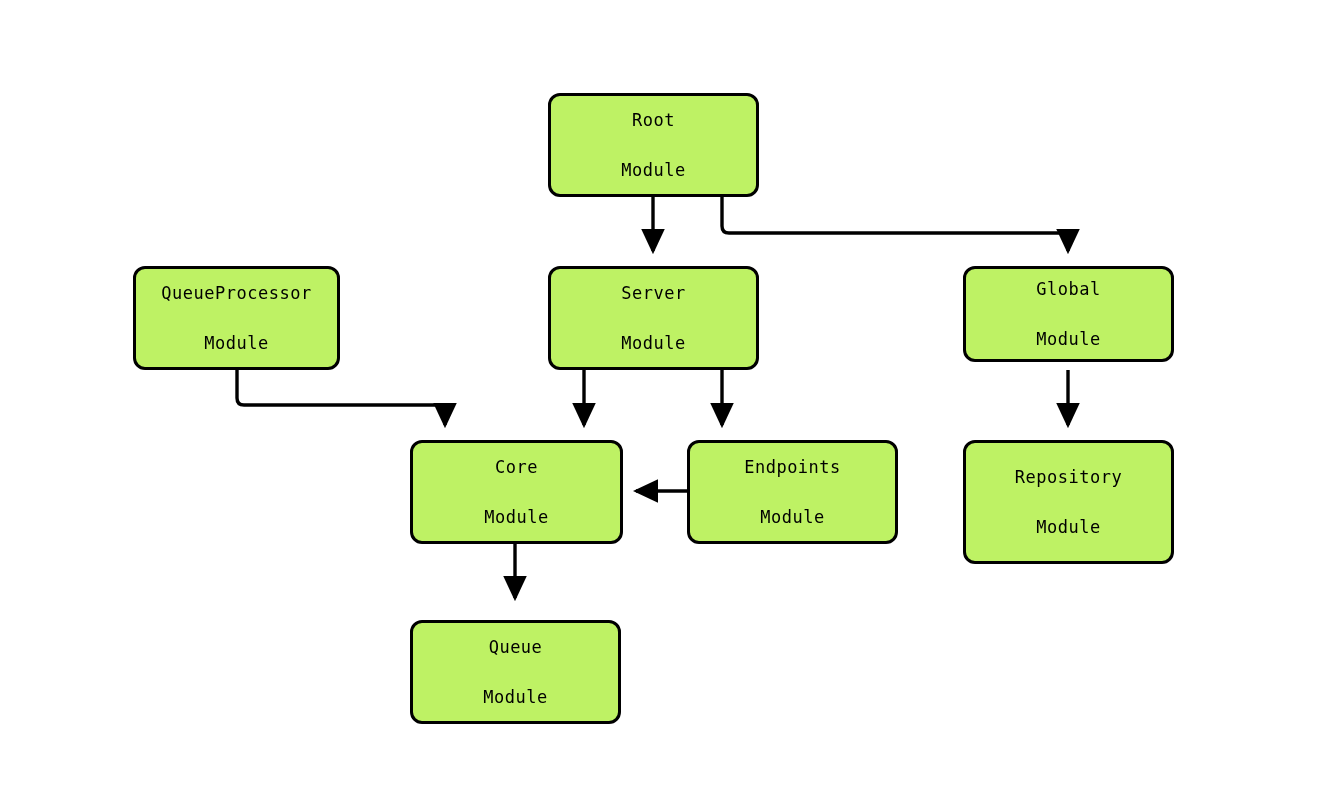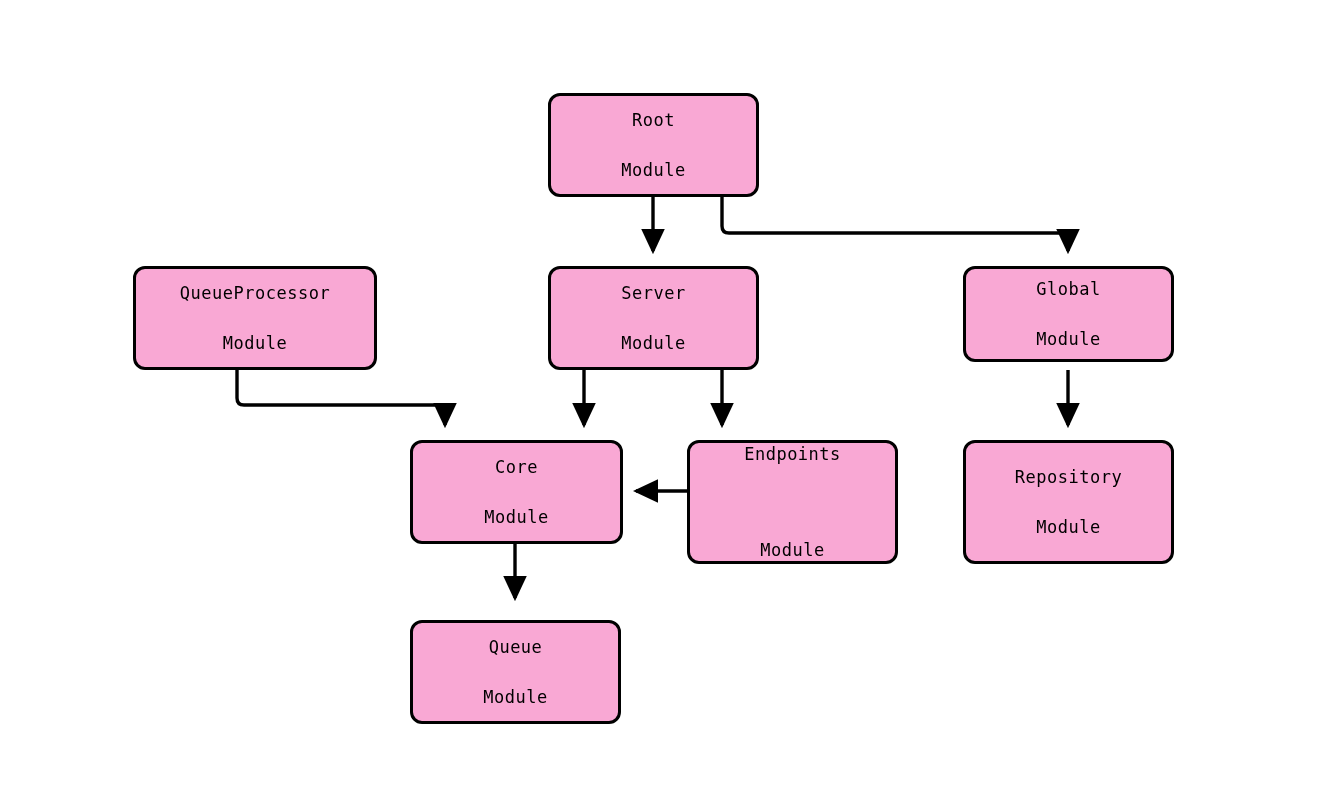--- a/index.html
+++ b/index.html
@@ -25,7 +25,7 @@
   .node {
     position: absolute;
     box-sizing: border-box;
-    background: #f9a8d4;
+    background: #bef264;
     border: 3px solid #000000;
     border-radius: 12px;
     display: flex;

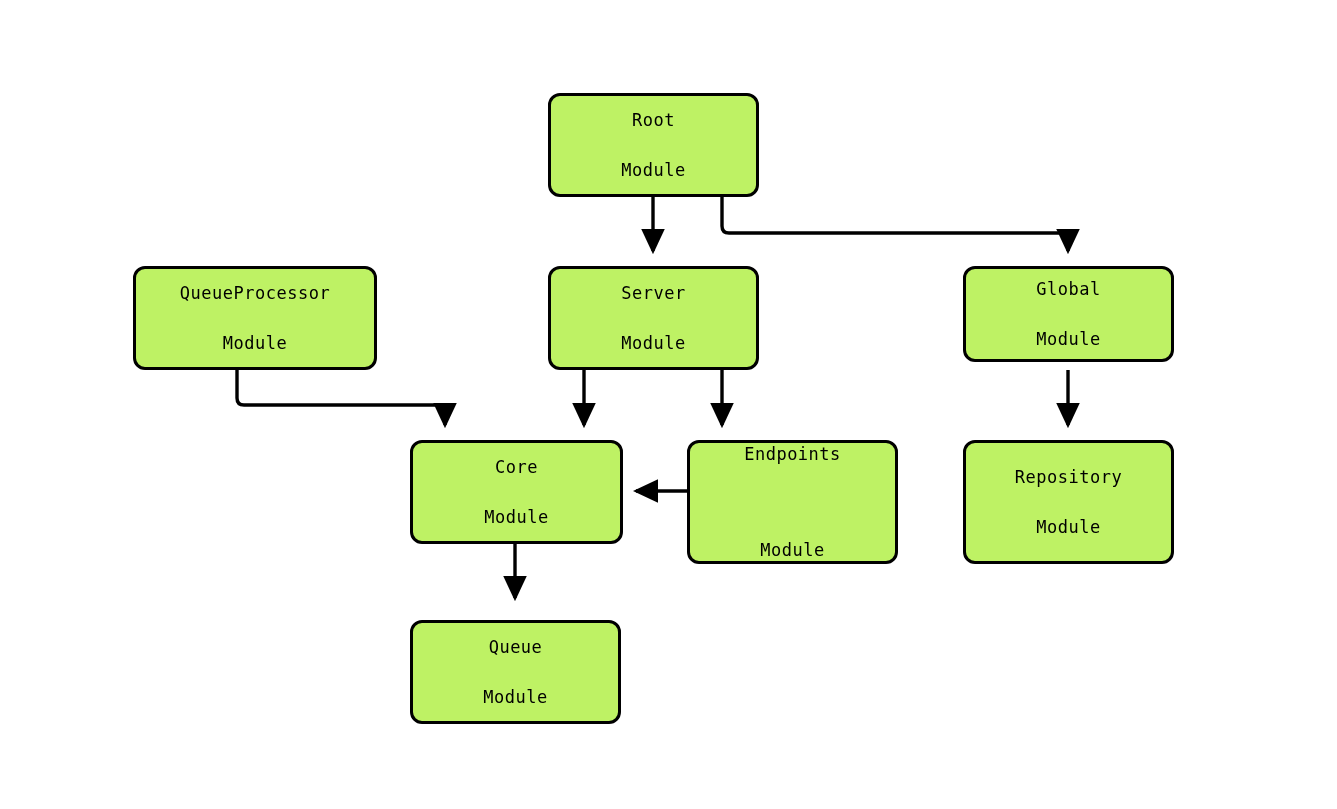--- a/index.html
+++ b/index.html
@@ -80,7 +80,7 @@
     <span class="node-line">Module</span>
   </div>
 
-  <div class="node" style="left:133px; top:266px; width:244px; height:104px;">
+  <div class="node" style="left:133px; top:266px; width:207px; height:104px;">
     <span class="node-line">QueueProcessor</span>
     <span class="node-line">Module</span>
   </div>

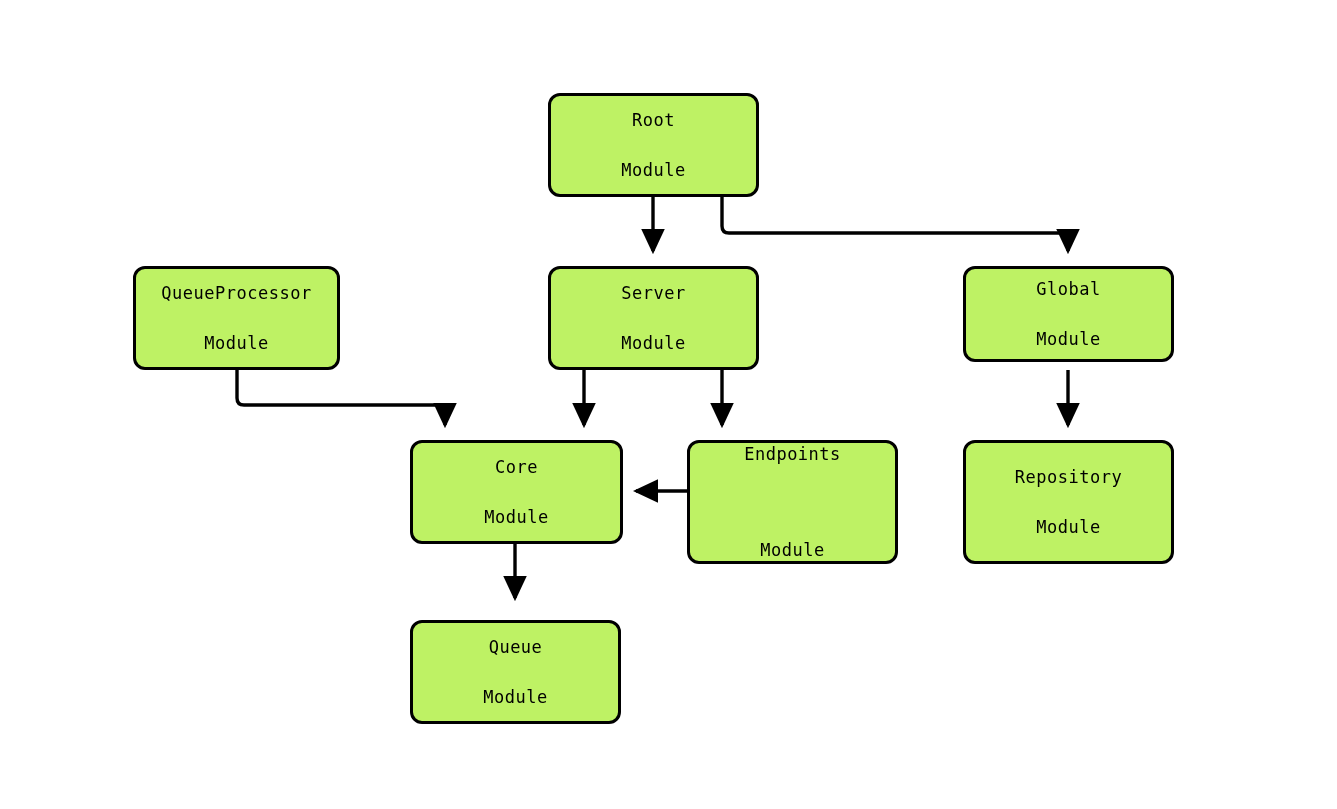--- a/index.html
+++ b/index.html
@@ -100,7 +100,7 @@
     <span class="node-line">Module</span>
   </div>
 
-  <div class="node" style="left:687px; top:440px; width:211px; height:124px;justify-content:space-between;">
+  <div class="node" style="left:687px; top:440px; width:211px; height:104px;">
     <span class="node-line">Endpoints</span>
     <span class="node-line">Module</span>
   </div>

